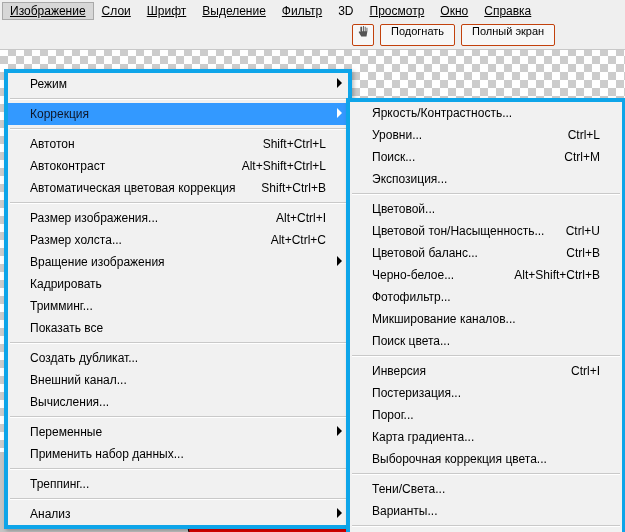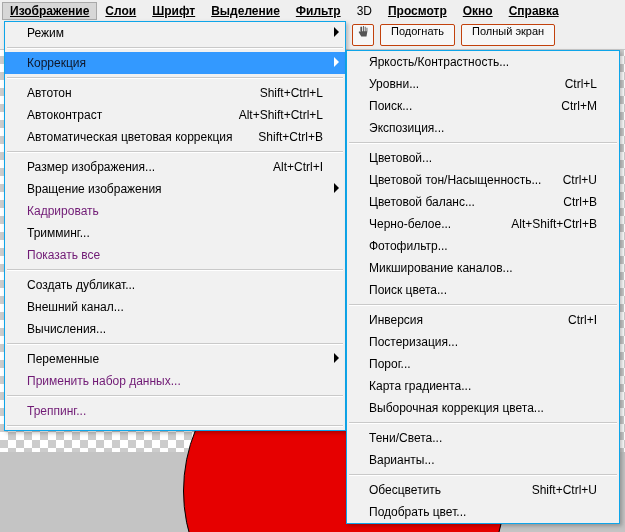--- a/index.html
+++ b/index.html
@@ -15,7 +15,7 @@
   .menubar{position:absolute;left:0;top:0;right:0;height:21px;background:#efefef;display:flex;align-items:center;padding:0 2px;border-bottom:1px solid #c8c8c8;}
   .menubar-item{padding:2px 8px;cursor:default;}
   .menubar-item.active{background:#d7d7d7;border:1px solid #a9a9a9;padding:1px 7px;}
-  .menubar-item .ul{text-decoration:underline;font-weight:bold;}
+  .menubar-item .ul{text-decoration:underline;}
   .toolbar{position:absolute;left:0;top:21px;right:0;height:28px;background:#efefef;border-bottom:1px solid #c8c8c8;display:flex;align-items:center;padding-left:352px;gap:6px;}
   .tbtn{height:20px;border:1px solid #c2410c;background:#f7f7f7;border-radius:2px;padding:0 10px;display:flex;align-items:flex-start;font-size:11px;cursor:default;}
   .tbtn.square{width:20px;padding:0;justify-content:center;}

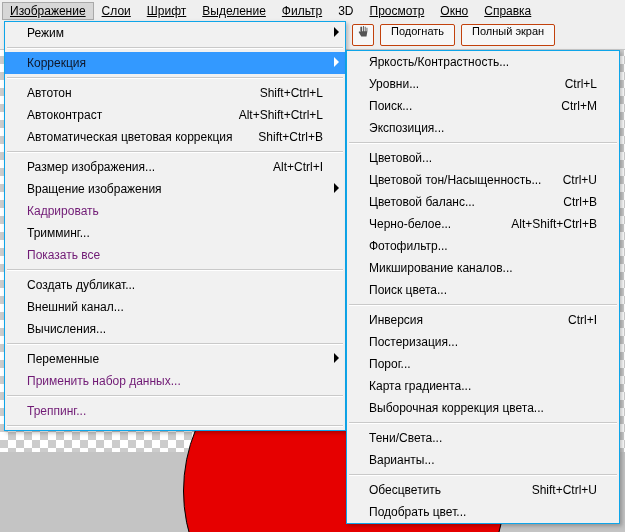--- a/index.html
+++ b/index.html
@@ -19,7 +19,7 @@
   .toolbar{position:absolute;left:0;top:21px;right:0;height:28px;background:#efefef;border-bottom:1px solid #c8c8c8;display:flex;align-items:center;padding-left:352px;gap:6px;}
   .tbtn{height:20px;border:1px solid #c2410c;background:#f7f7f7;border-radius:2px;padding:0 10px;display:flex;align-items:flex-start;font-size:11px;cursor:default;}
   .tbtn.square{width:20px;padding:0;justify-content:center;}
-  .dropdown{position:absolute;background:#f1f1f1;border:1px solid #0ea5e9;box-shadow:2px 2px 4px rgba(0,0,0,0.25);}
+  .dropdown{position:absolute;background:#f1f1f1;border:4px solid #0ea5e9;box-shadow:2px 2px 4px rgba(0,0,0,0.25);margin-top:48px;}
   .dd-main{left:4px;top:21px;width:340px;}
   .dd-sub{left:346px;top:50px;width:272px;}
   .row{height:22px;display:flex;align-items:center;padding:0 22px 0 22px;position:relative;cursor:default;}

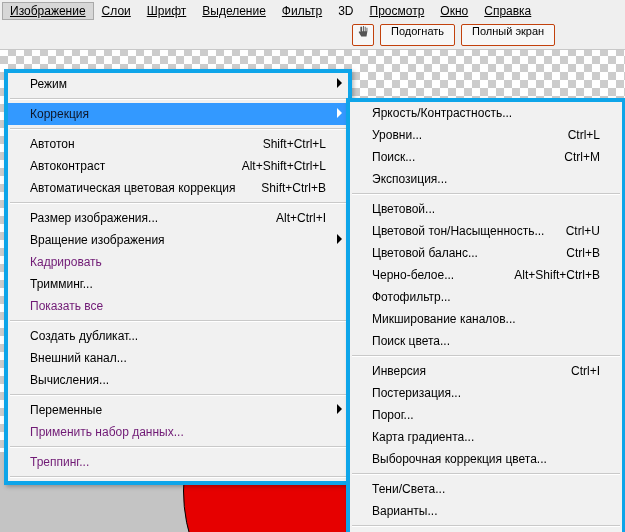--- a/index.html
+++ b/index.html
@@ -95,6 +95,10 @@
         <span class="sc">Alt+Ctrl+I</span>
       </div>
     <div class="row">
+        <span class="lbl">Размер холста...</span>
+        <span class="sc">Alt+Ctrl+C</span>
+      </div>
+    <div class="row">
         <span class="lbl">Вращение изображения</span>
         <span class="arrow"></span>
       </div>

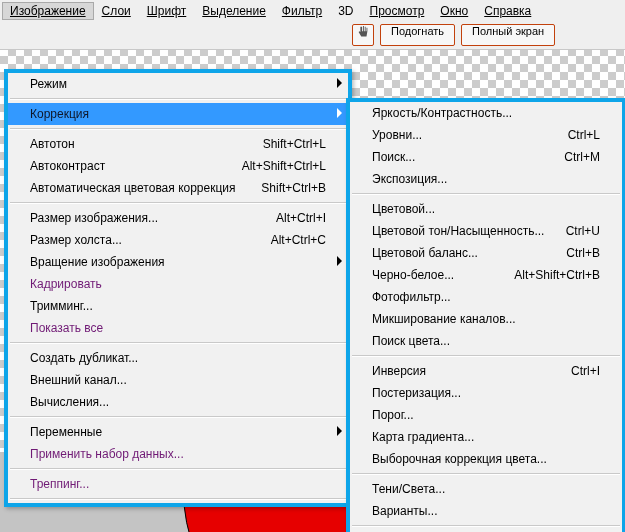--- a/index.html
+++ b/index.html
@@ -24,7 +24,7 @@
   .dd-sub{left:346px;top:50px;width:272px;}
   .row{height:22px;display:flex;align-items:center;padding:0 22px 0 22px;position:relative;cursor:default;}
   .row.hl{background:#3399ff;color:#0f172a;}
-  .row.disabled{color:#701a75;}
+  .row.disabled{color:#000000;}
   .row .lbl{flex:1;white-space:nowrap;overflow:hidden;}
   .row .sc{margin-left:12px;white-space:nowrap;}
   .row .arrow{position:absolute;right:6px;top:5px;width:0;height:0;border-top:5px solid transparent;border-bottom:5px solid transparent;border-left:5px solid #000;}

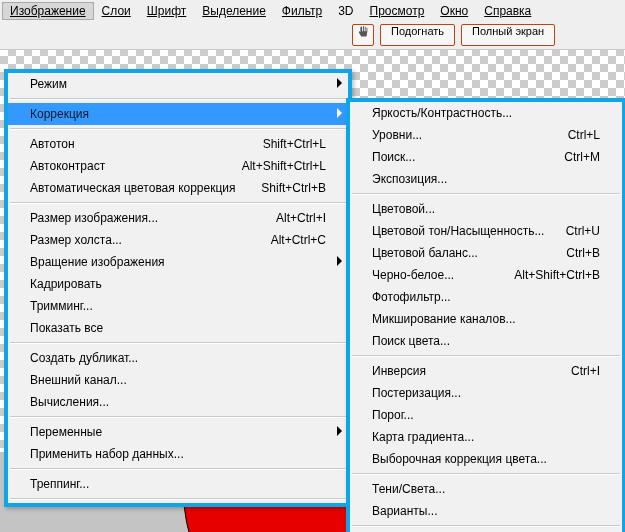--- a/index.html
+++ b/index.html
@@ -134,6 +134,10 @@
         <span class="lbl">Треппинг...</span>
       </div>
     <div class="sep"></div>
+    <div class="row">
+        <span class="lbl">Анализ</span>
+        <span class="arrow"></span>
+      </div>
   </div>
 
   <div class="dropdown dd-sub">

